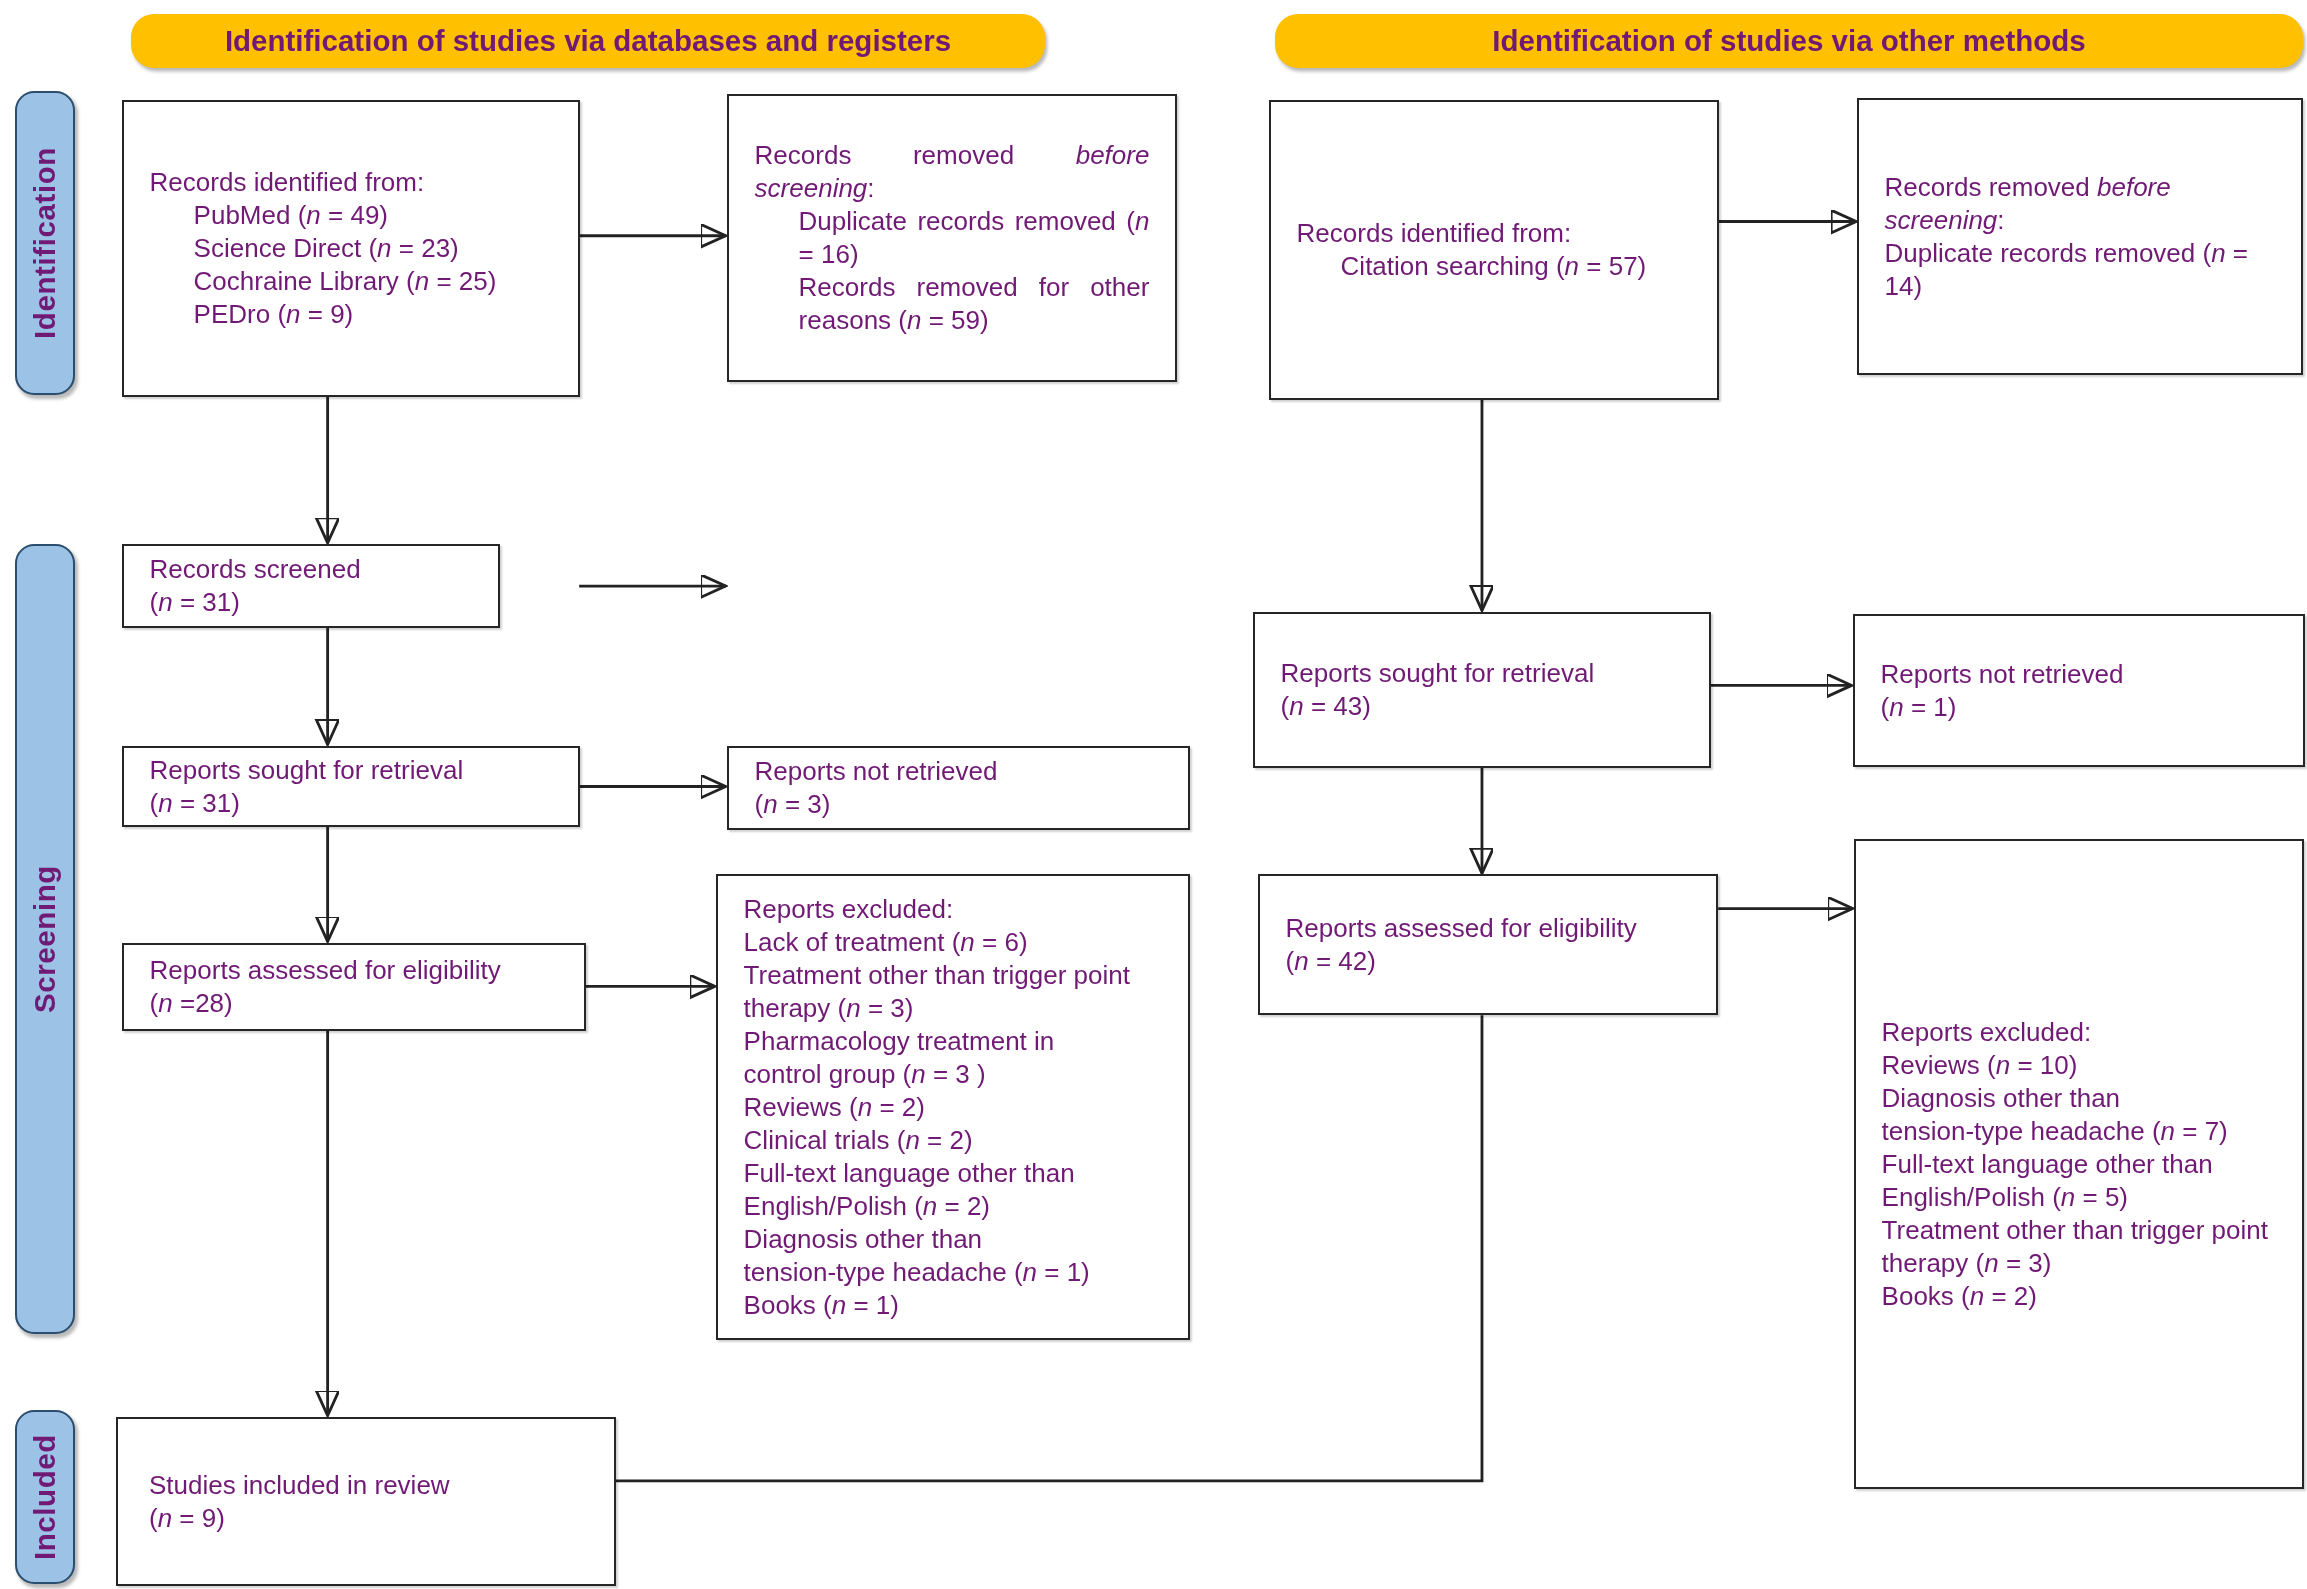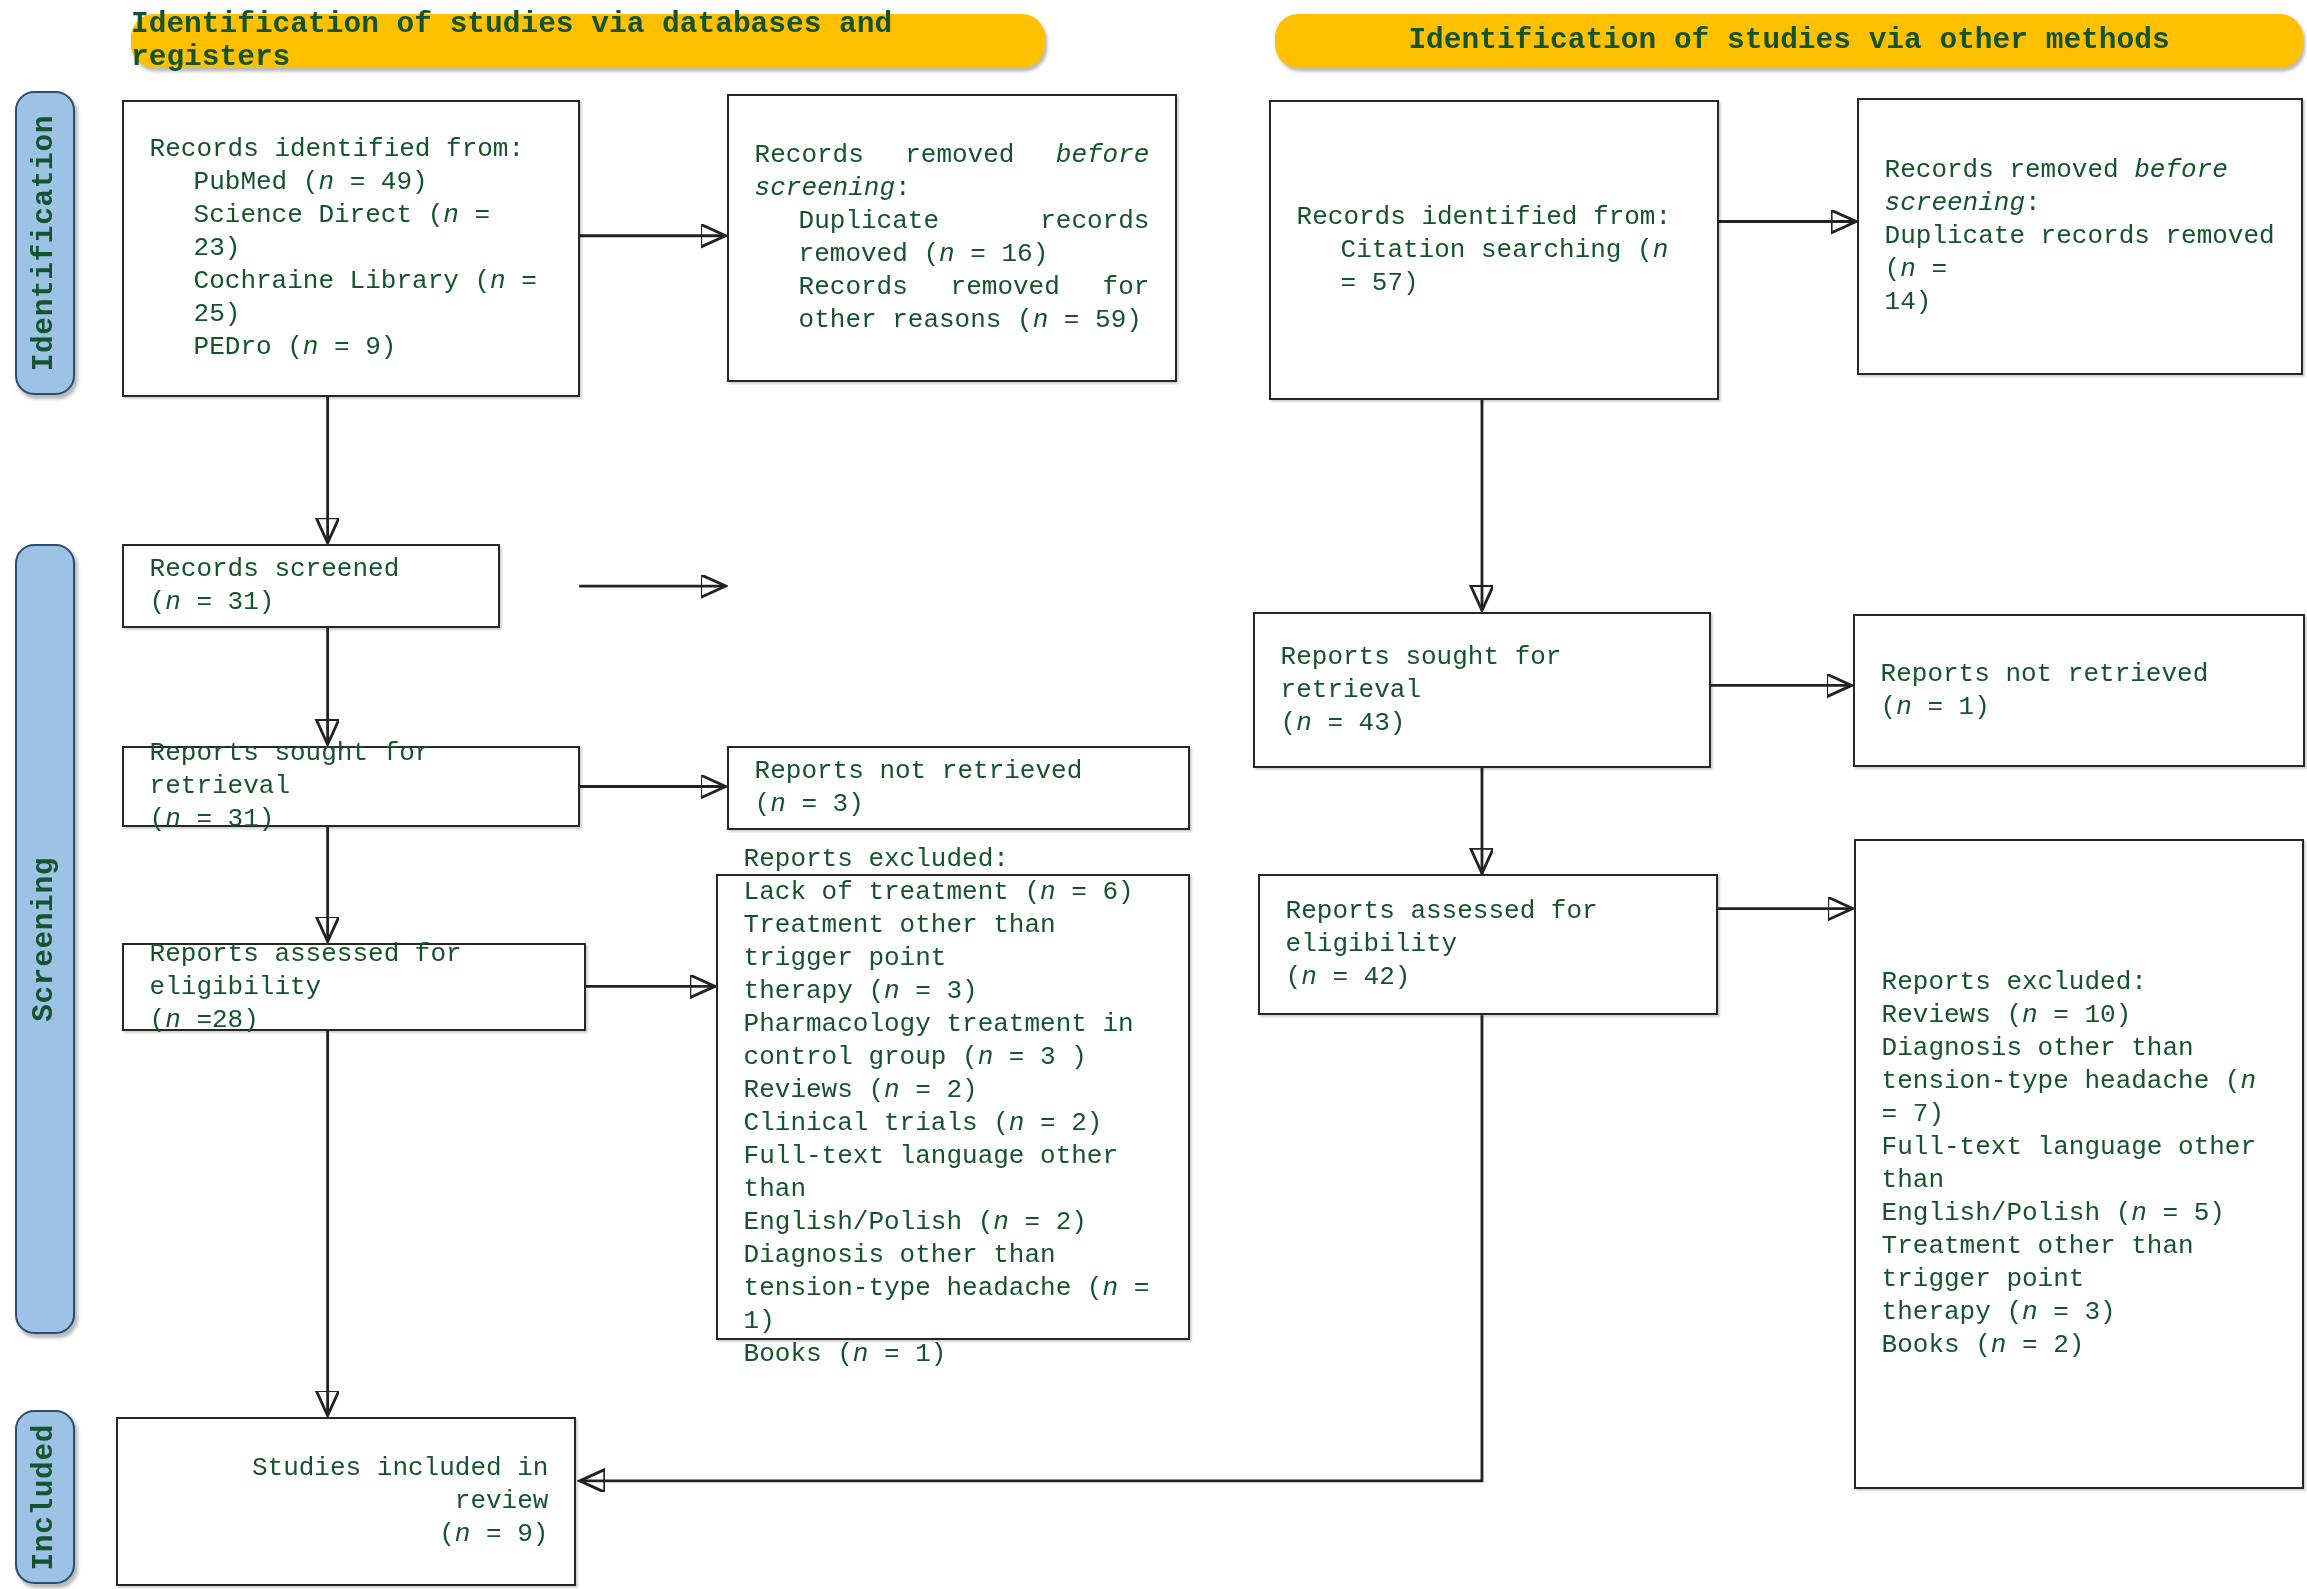--- a/index.html
+++ b/index.html
@@ -5,8 +5,8 @@
   html,body{margin:0;padding:0;background:#ffffff;}
   #canvas{
     position:relative;width:2307px;height:1590px;background:#ffffff;
-    font-family:Liberation Mono, monospace;
-    font-size:26px;line-height:33px;color:#14532d;overflow:hidden;
+    font-family:Liberation Sans, sans-serif;
+    font-size:26px;line-height:33px;color:#701a75;overflow:hidden;
   }
   .banner{
     position:absolute;height:54px;background:var(--banner,#FFC000);

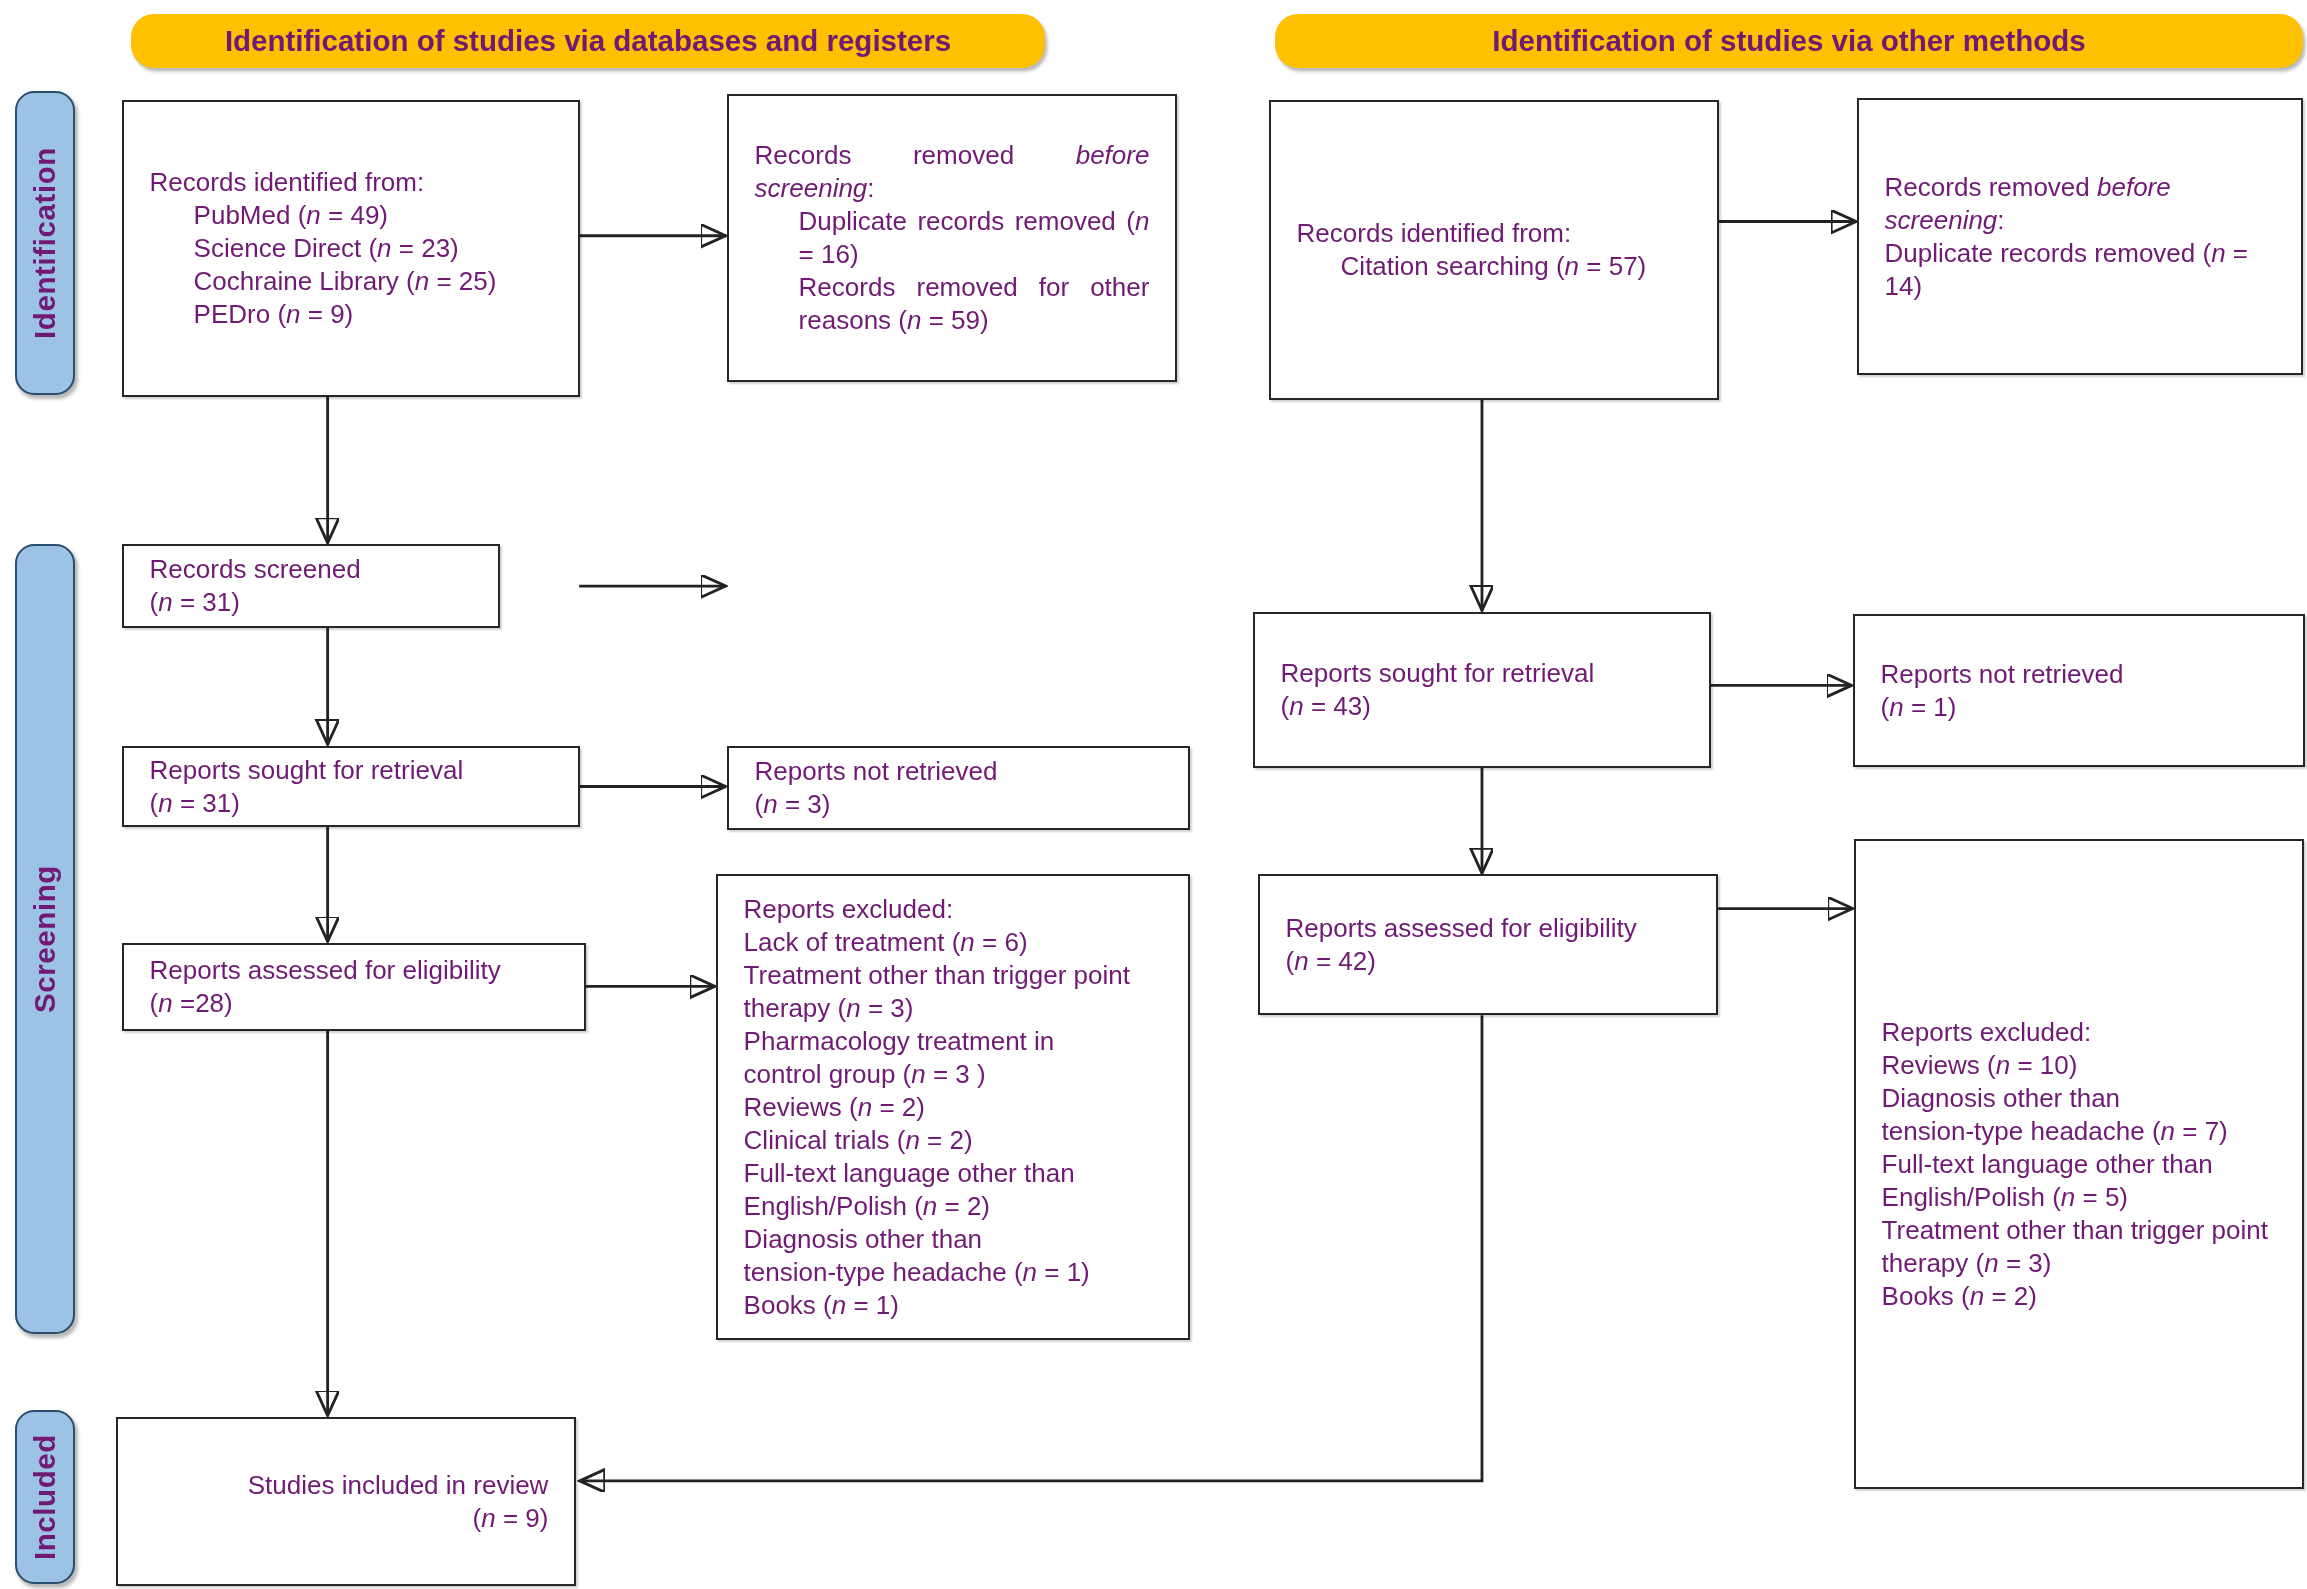--- a/index.html
+++ b/index.html
@@ -45,7 +45,7 @@
   #box-reports-not-retrieved-db{left:727px;top:746px;width:463px;height:84px;}
   #box-reports-assessed-db{left:122px;top:943px;width:464px;height:88px;}
   #box-reports-excluded-db{left:716px;top:874px;width:474px;height:466px;}
-  #box-studies-included{left:116px;top:1417px;width:460px;height:169px;padding-left:31px;text-align:right;}
+  #box-studies-included{left:116px;top:1417px;width:500px;height:169px;padding-left:31px;}
   #box-records-identified-other{left:1269px;top:100px;width:450px;height:300px;}
   #box-records-removed-other{left:1857px;top:98px;width:446px;height:277px;}
   #box-reports-sought-other{left:1253px;top:612px;width:458px;height:156px;}

